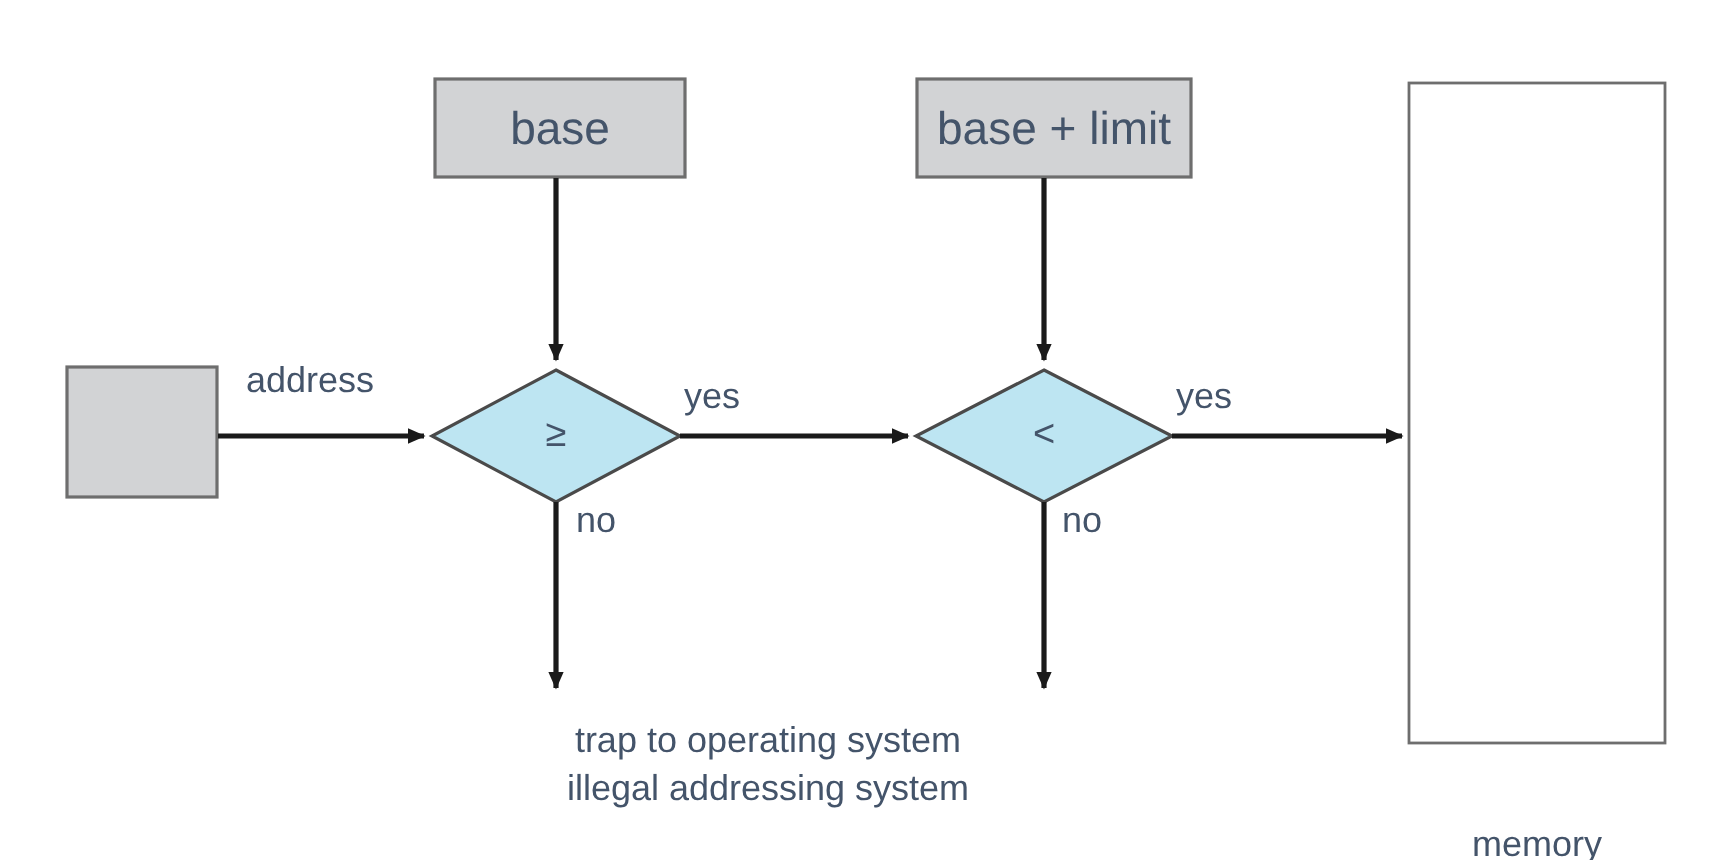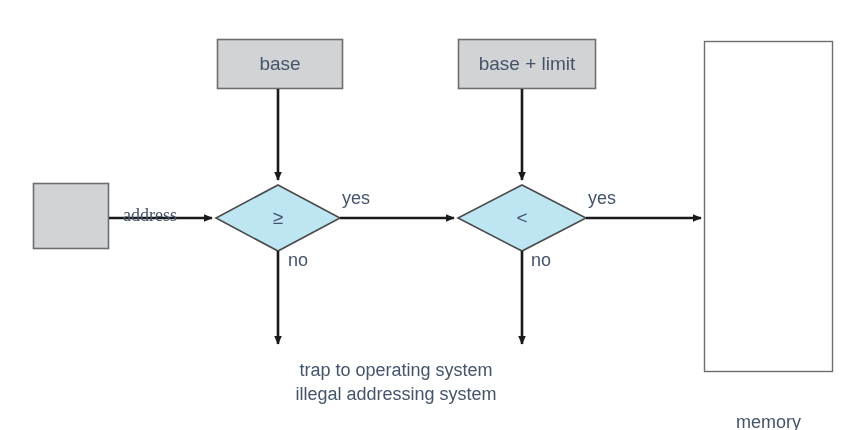--- a/index.html
+++ b/index.html
@@ -36,7 +36,7 @@
     pointer-events: none;
   }
   .box-label {
-    font-size: 19px;
+    font-size: 23px;
   }
   .diamond-label {
     font-size: 19px;

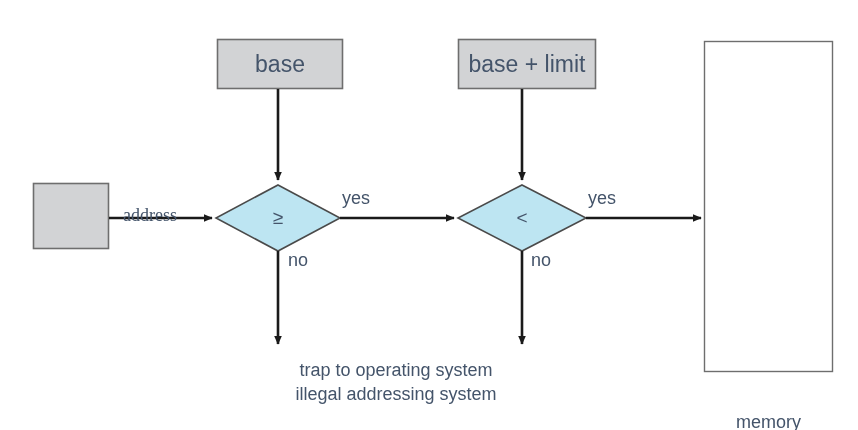--- a/index.html
+++ b/index.html
@@ -106,7 +106,7 @@
 
   <div class="node-label diamond-label" style="left:458px; top:185px; width:128px; height:66px;">&lt;</div>
 
-  <div class="edge-label" style="left:123px; top:205px;font-family:Liberation Serif, serif;">address</div>
+  <div class="edge-label" style="left:123px; top:180px;">address</div>
 
   <div class="edge-label" style="left:342px; top:188px;">yes</div>
 

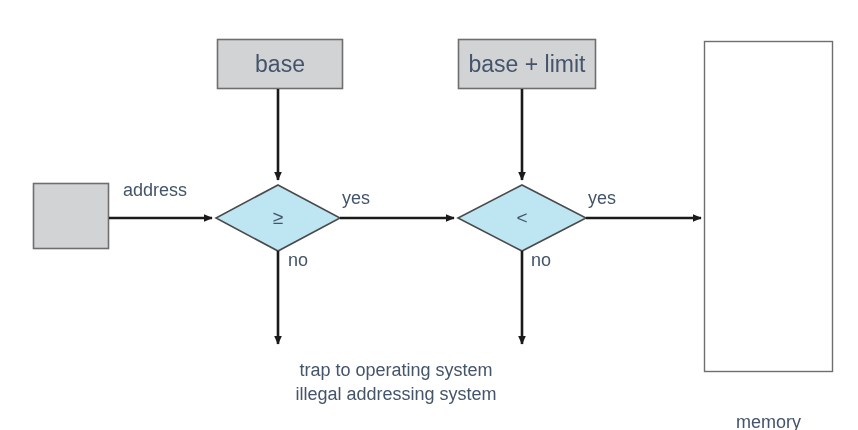--- a/index.html
+++ b/index.html
@@ -116,7 +116,7 @@
 
   <div class="edge-label" style="left:531px; top:250px;">no</div>
 
-  <div class="caption" style="left:236px; top:358px; width:320px;">
+  <div class="caption" style="left:224px; top:358px; width:320px;">
     <div>trap to operating system</div>
     <div>illegal addressing system</div>
   </div>

